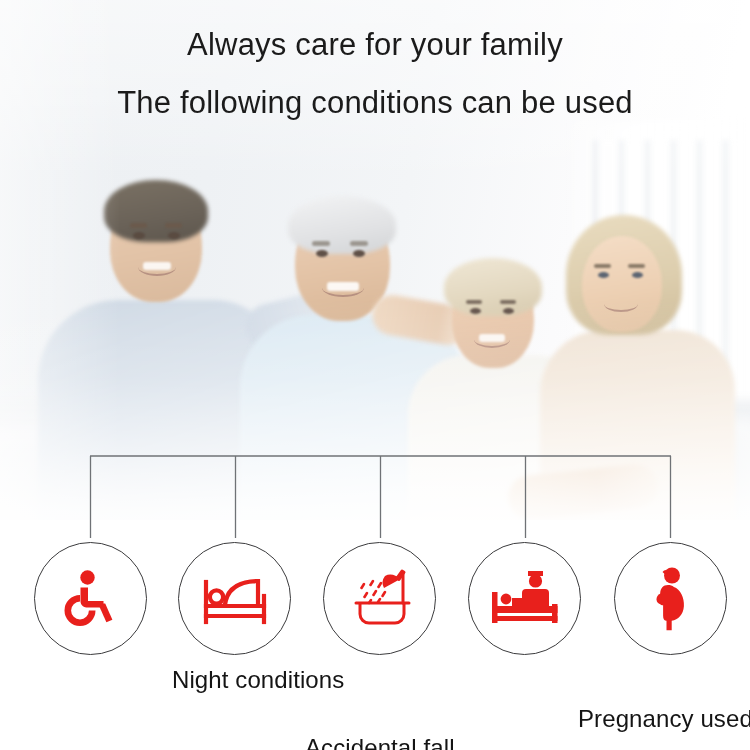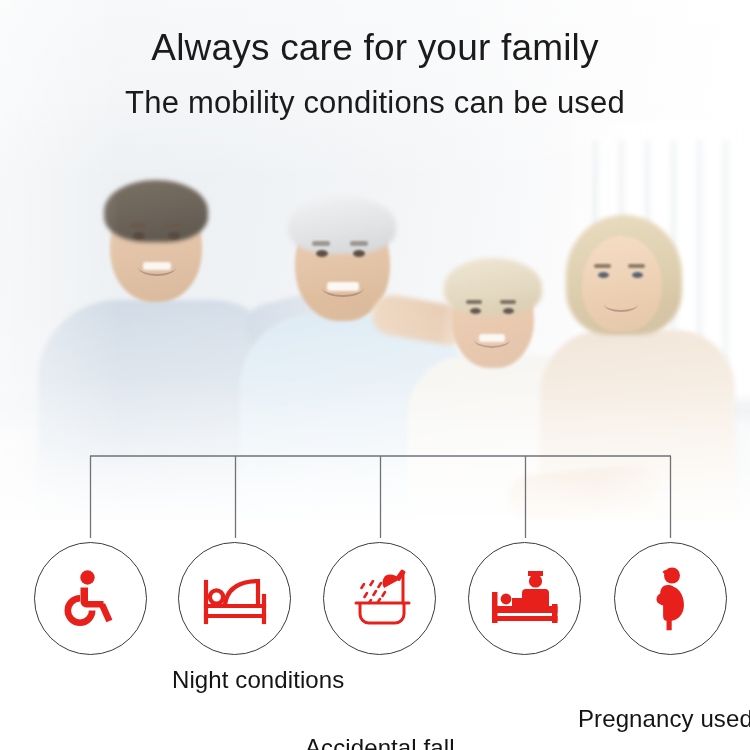--- a/index.html
+++ b/index.html
@@ -149,7 +149,7 @@
     letter-spacing: .2px;
     white-space: nowrap;
   }
-  #headline-1 { top: 27px; font-size: 37px; }
+  #headline-1 { top: 27px; font-size: 31px; }
   #headline-2 { top: 85px; font-size: 31px; }
 
   

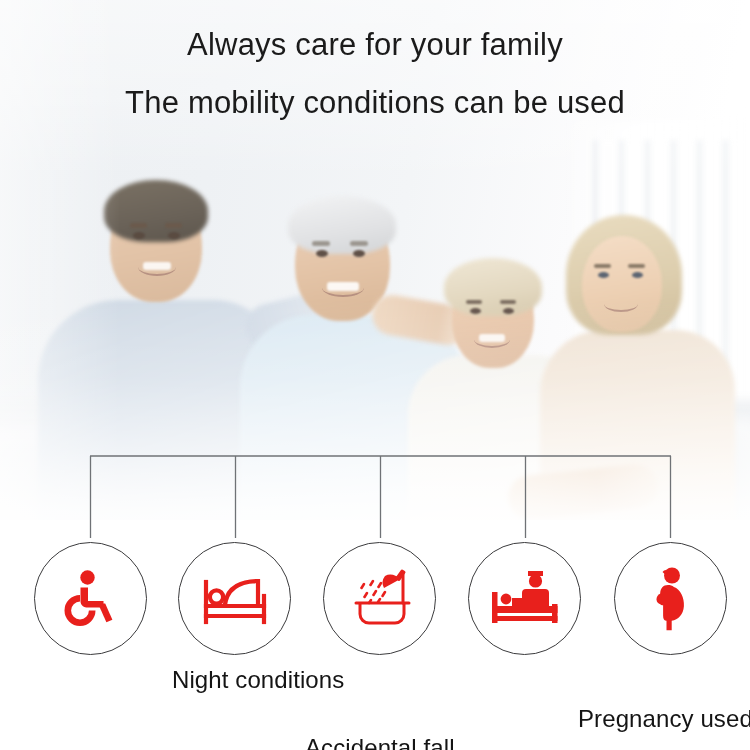--- a/index.html
+++ b/index.html
@@ -280,7 +280,7 @@
   </div>
 
   <div class="headline" id="headline-1">Always care for your family</div>
-  <div class="headline" id="headline-2">The mobility conditions can be used</div>
+  <div class="headline" id="headline-2">The following conditions can be used</div>
 
   <svg class="bracket" viewBox="0 0 750 750">
     <g stroke="#6f7276" stroke-width="1.3" fill="none" shape-rendering="geometricPrecision">

